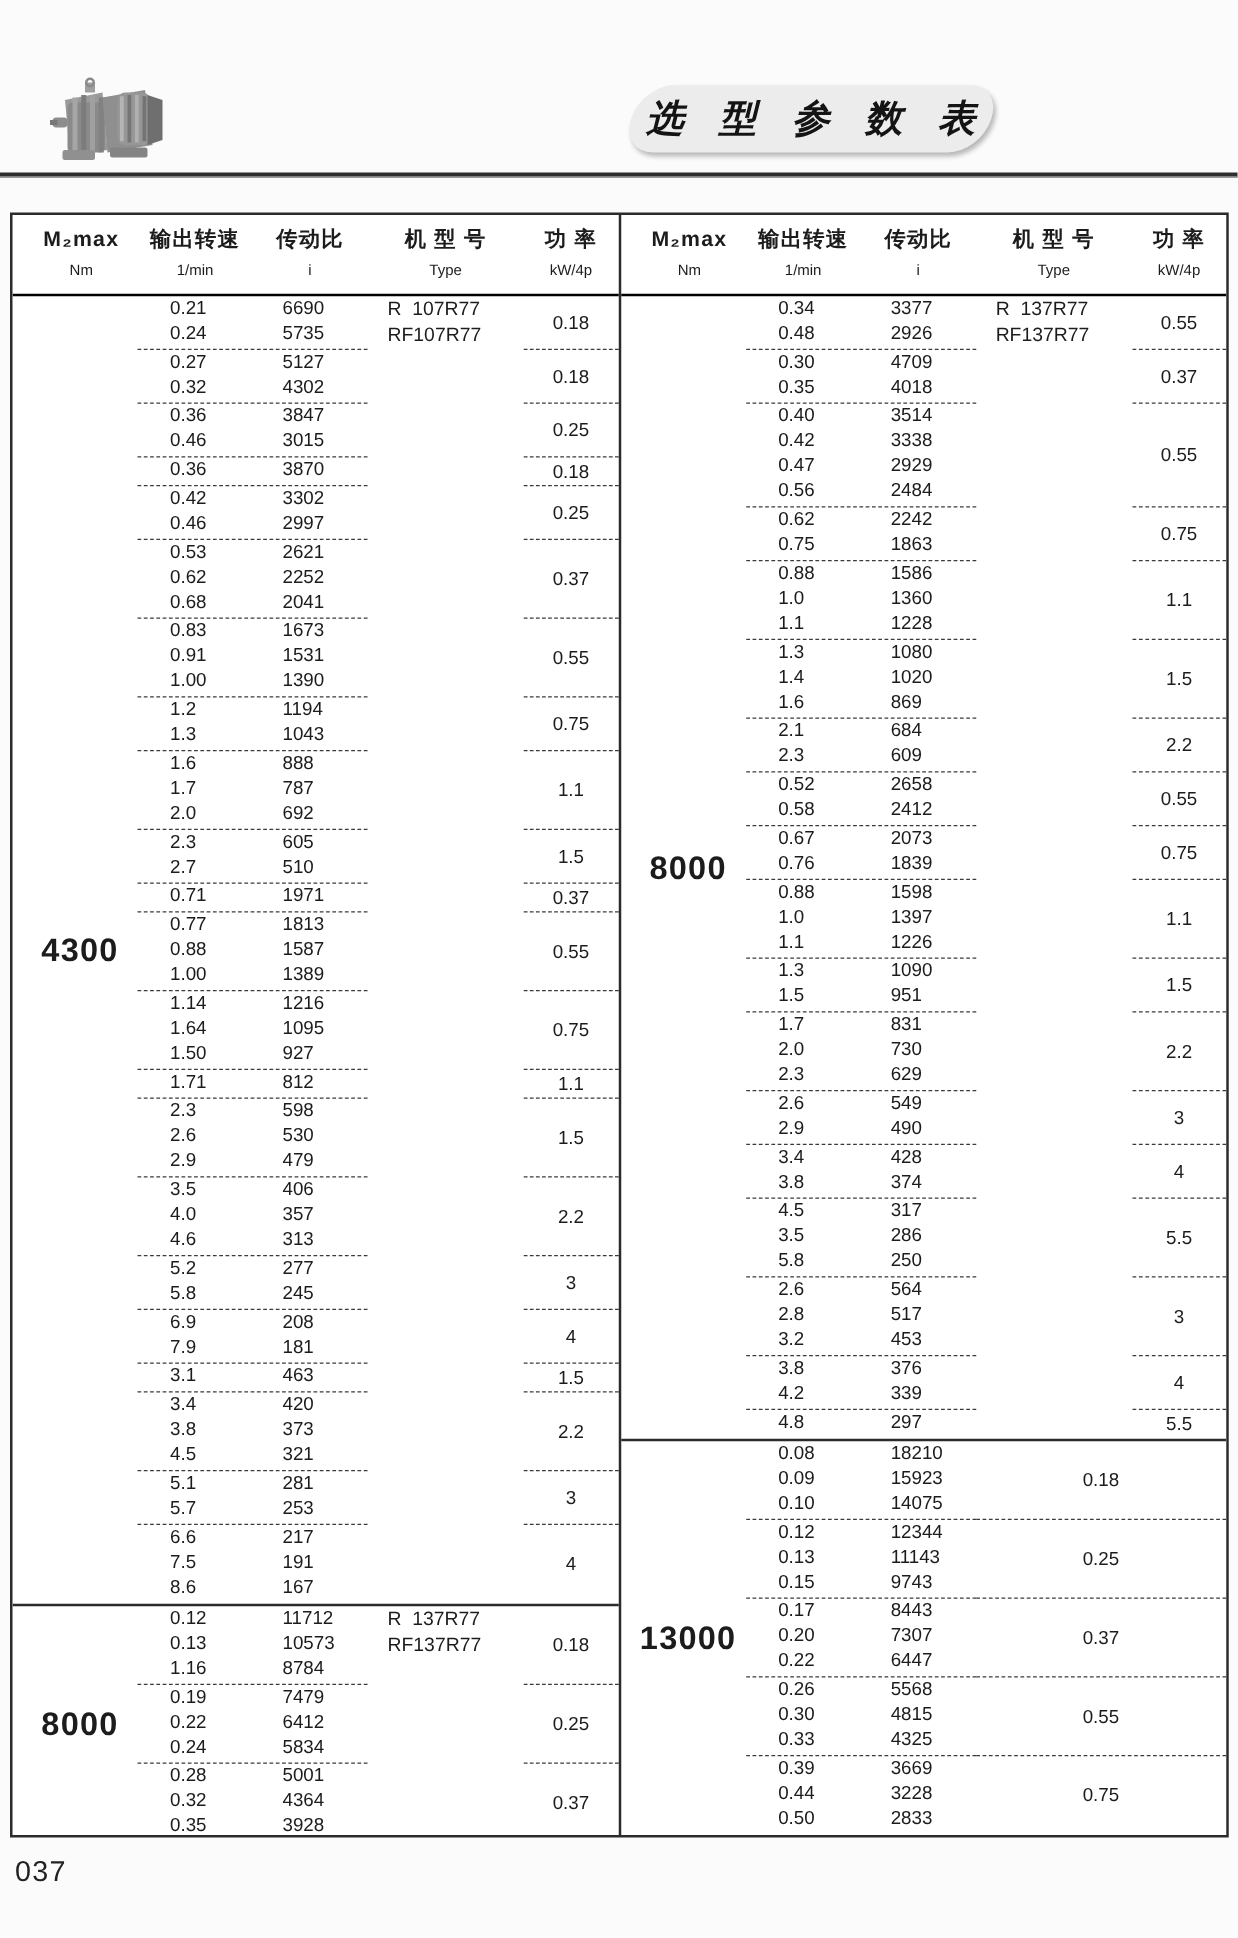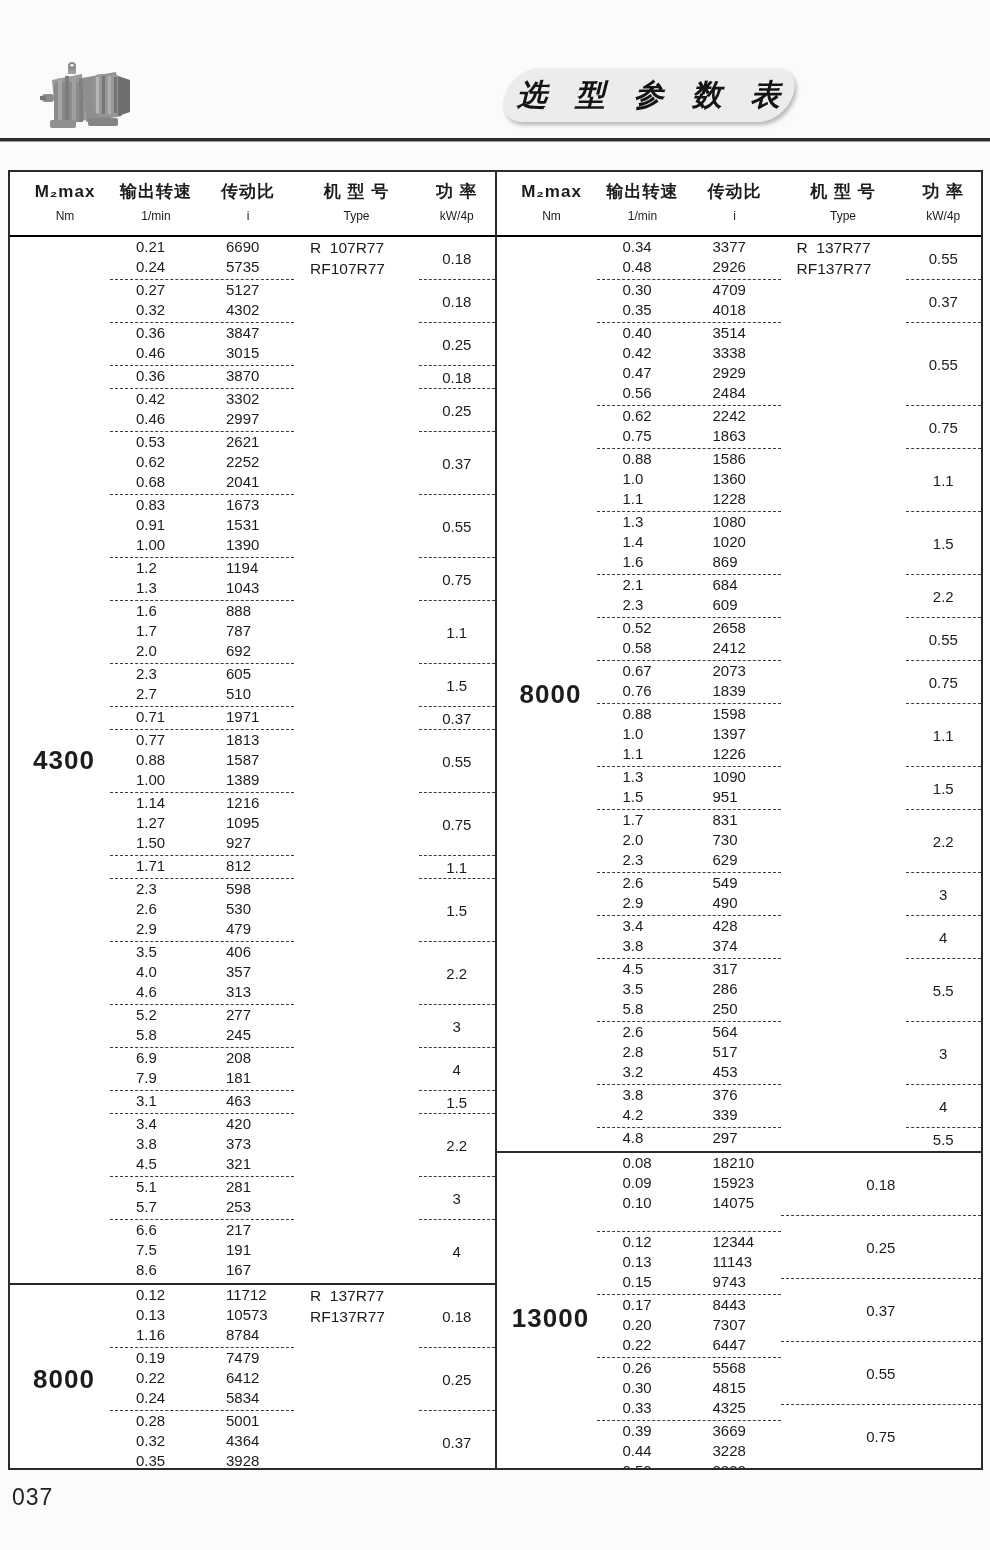--- a/index.html
+++ b/index.html
@@ -258,7 +258,7 @@
               <div class="ra">1216</div>
             </div>
             <div class="gline">
-              <div class="sp">1.27</div>
+              <div class="sp">1.64</div>
               <div class="ra">1095</div>
             </div>
             <div class="gline">

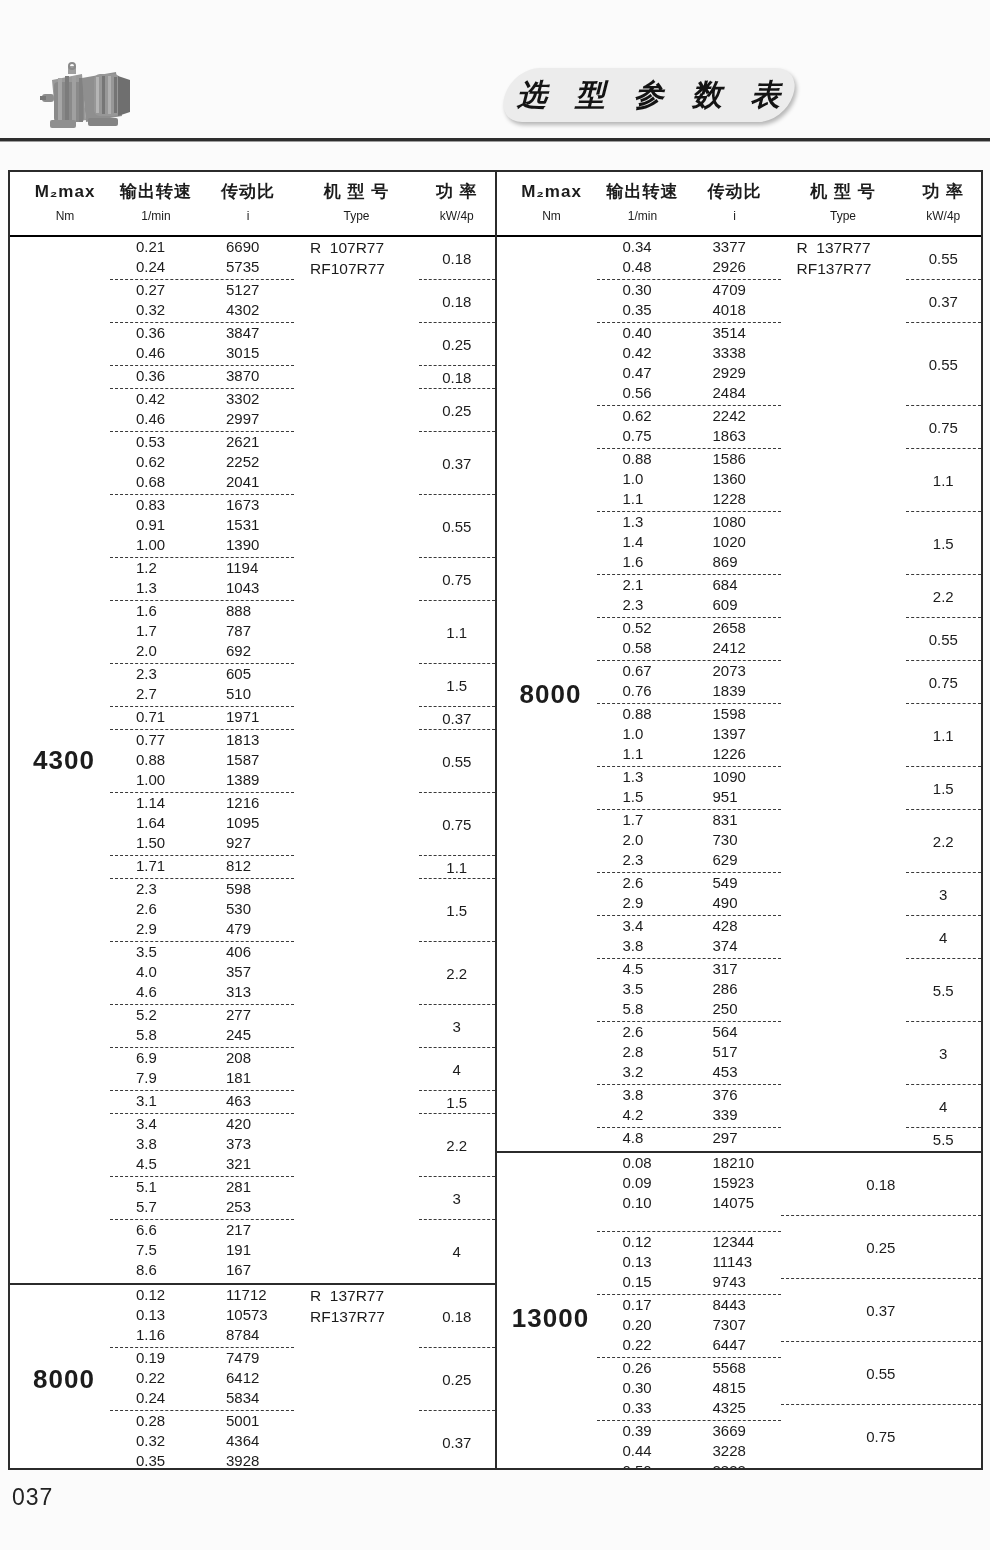--- a/index.html
+++ b/index.html
@@ -806,7 +806,7 @@
           <div class="m2label">13000</div>
         </div>
         <div class="gcol">
-          <div class="group" style="height: 79px;">
+          <div class="group" style="height: 63px;">
             <div class="gline">
               <div class="sp">0.08</div>
               <div class="ra">18210</div>

